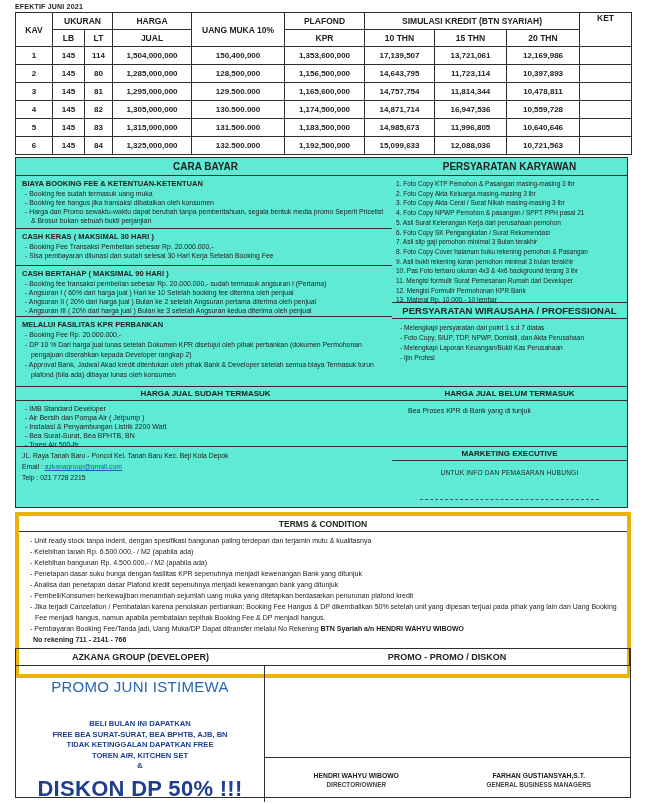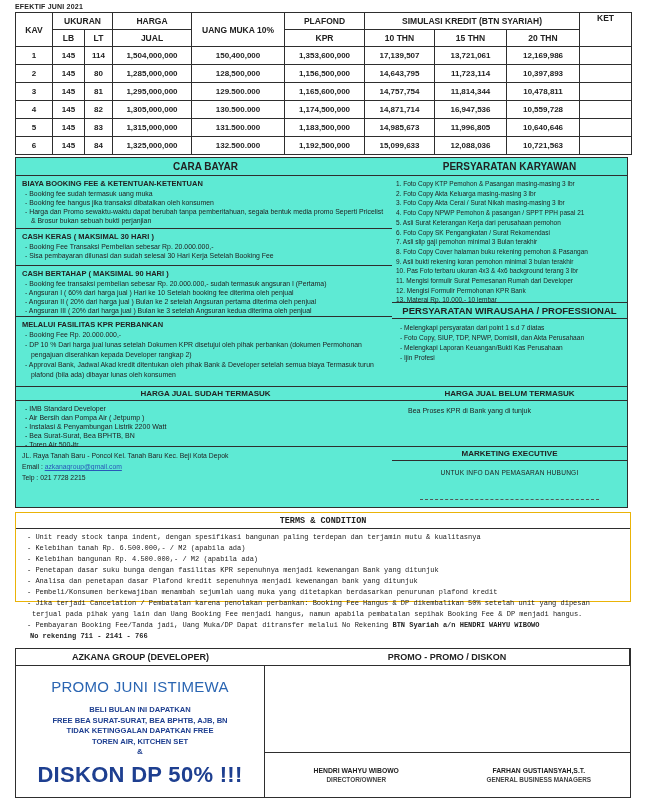--- a/index.html
+++ b/index.html
@@ -37,7 +37,7 @@
   .me-note{font-size:6.6px;text-align:center;padding-top:5px;letter-spacing:.2px;}
   .fill-line{position:absolute;left:12%;right:12%;bottom:9px;border-bottom:1px dashed #555;height:0;}
   
-  .terms{position:absolute;left:15px;top:512px;width:616px;height:90px;border:1px solid #eab308;box-sizing:border-box;font-family:Liberation Mono, monospace;}
+  .terms{position:absolute;left:15px;top:512px;width:616px;height:166px;border:4px solid #eab308;box-sizing:border-box;}
   .terms .hdr.med{height:16px;font-size:8.5px;}
   .terms-body{padding:3px 8px;}
   .tl{font-size:7px;line-height:11px;padding-left:8px;text-indent:-5px;}

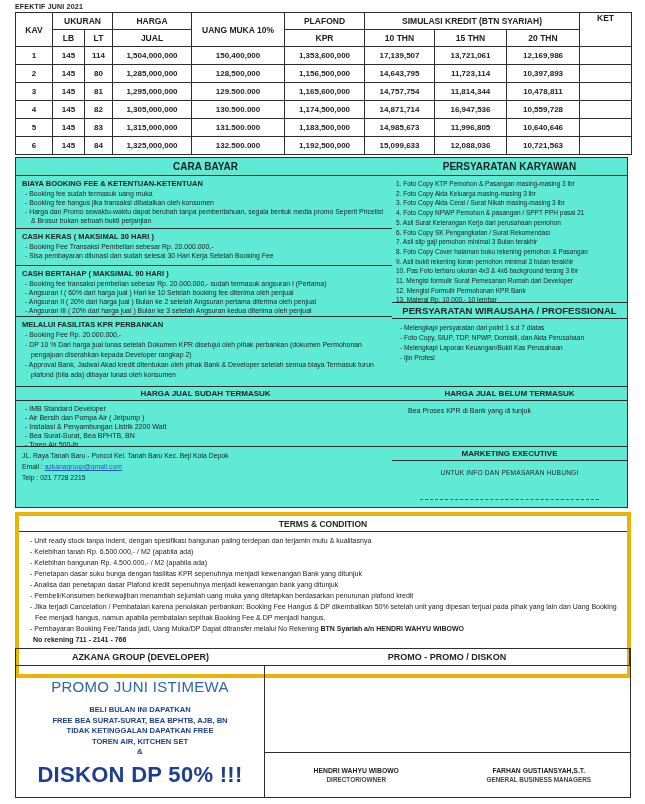--- a/index.html
+++ b/index.html
@@ -50,7 +50,7 @@
   .bcell.rb{border-right:1px solid #2e2e2e;}
   .promo-body{display:flex;flex-direction:column;align-items:center;text-align:center;padding-top:12px;}
   .promo-title{font-size:15px;font-weight:normal;color:#2a65b2;letter-spacing:.3px;}
-  .promo-lines{margin-top:10px;}
+  .promo-lines{margin-top:24px;}
   .promo-line{font-size:7.6px;font-weight:bold;color:#1e3f90;line-height:10.5px;}
   .promo-amp{font-size:8px;font-weight:bold;color:#1e3f90;line-height:10px;}
   .promo-diskon{font-size:22px;font-weight:bold;color:#1e3f90;margin-top:5px;letter-spacing:.3px;}

